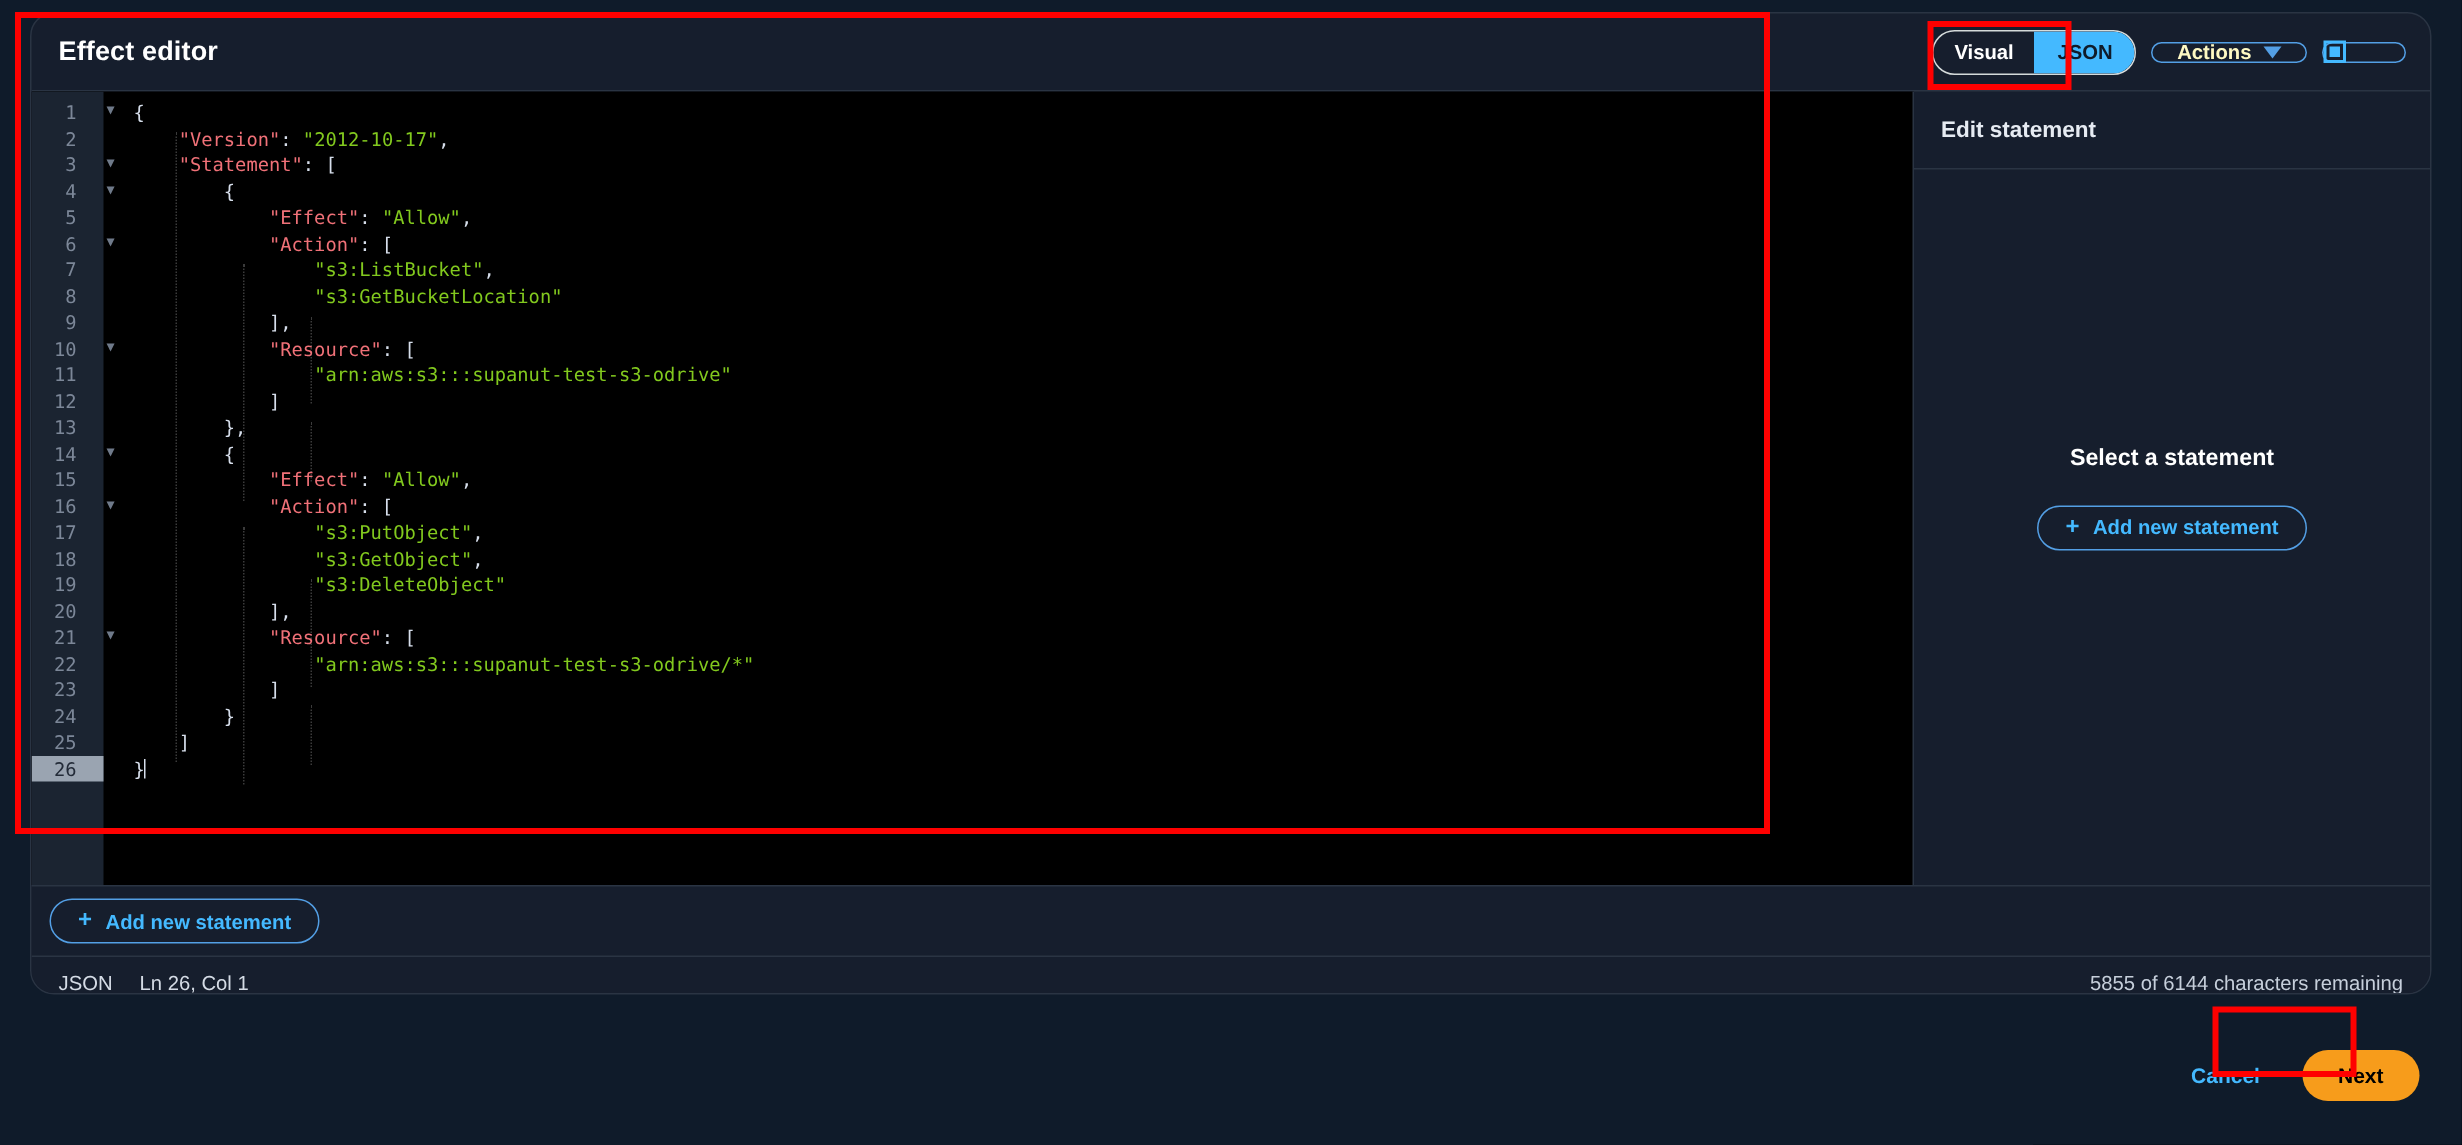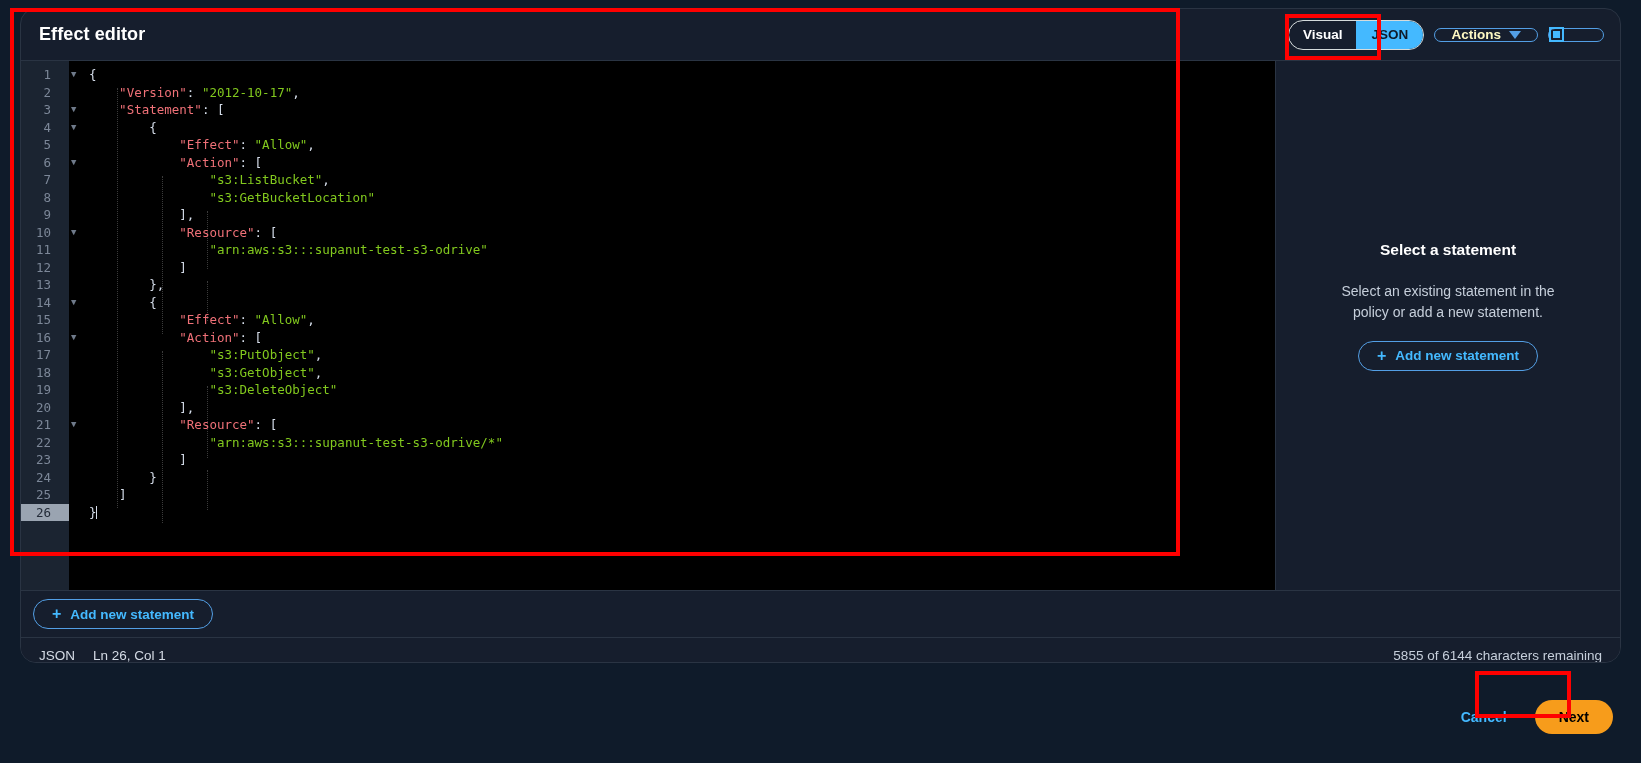--- a/index.html
+++ b/index.html
@@ -363,6 +363,7 @@
       </div>
 
       <div class="side-pane">
+        <div class="side-head">Edit statement</div>
         <div class="side-content">
           <div class="side-title">Select a statement</div>
           <div class="side-desc">Select an existing statement in the policy or add a new statement.</div>

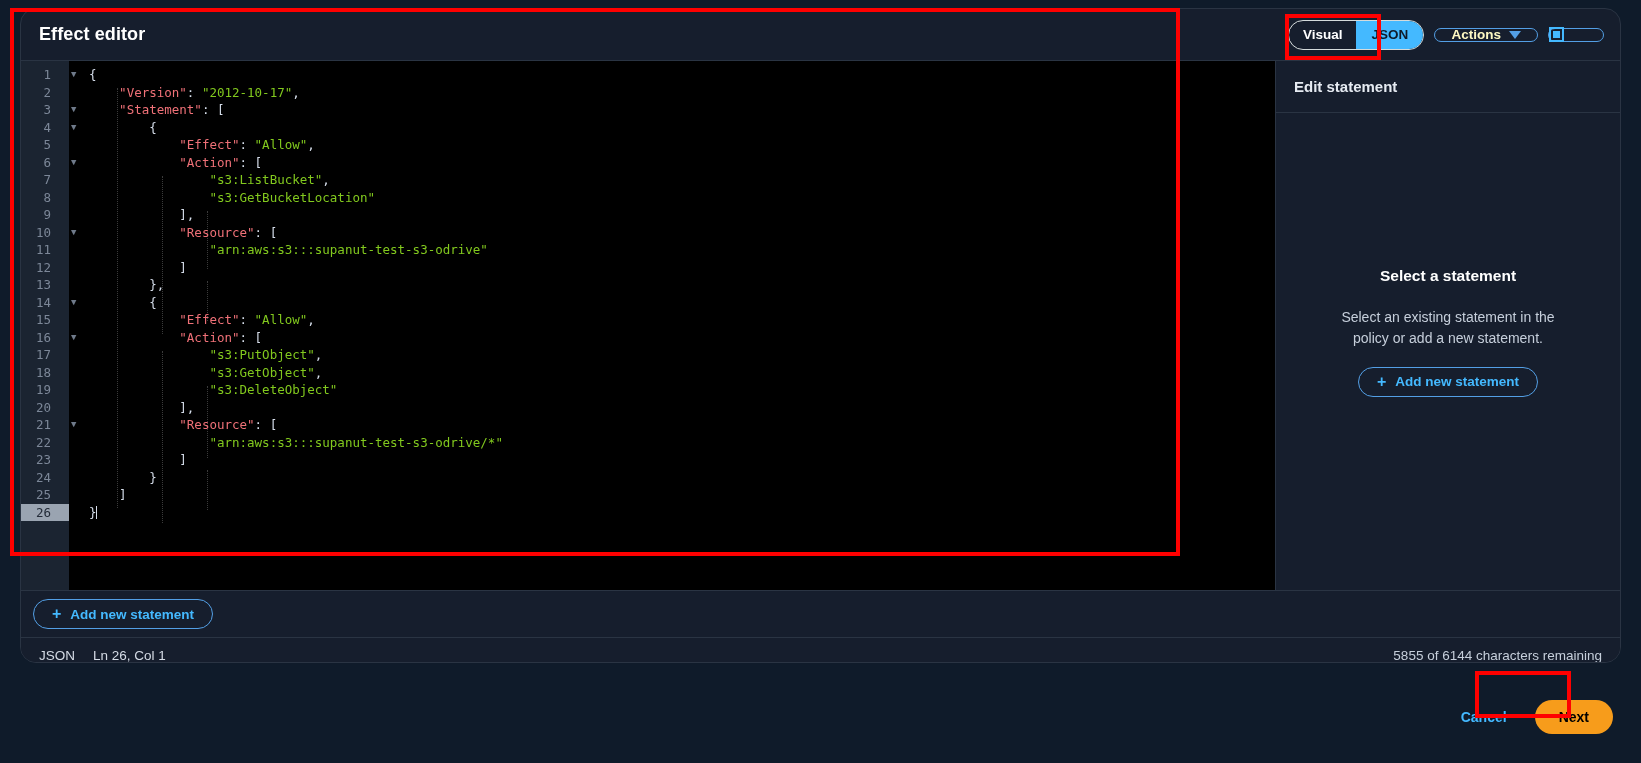--- a/index.html
+++ b/index.html
@@ -366,7 +366,6 @@
         <div class="side-head">Edit statement</div>
         <div class="side-content">
           <div class="side-title">Select a statement</div>
-          <div class="side-desc">Select an existing statement in the policy or add a new statement.</div>
           <button class="ghost-btn">
             <span class="plus">+</span>
             <span>Add new statement</span>

